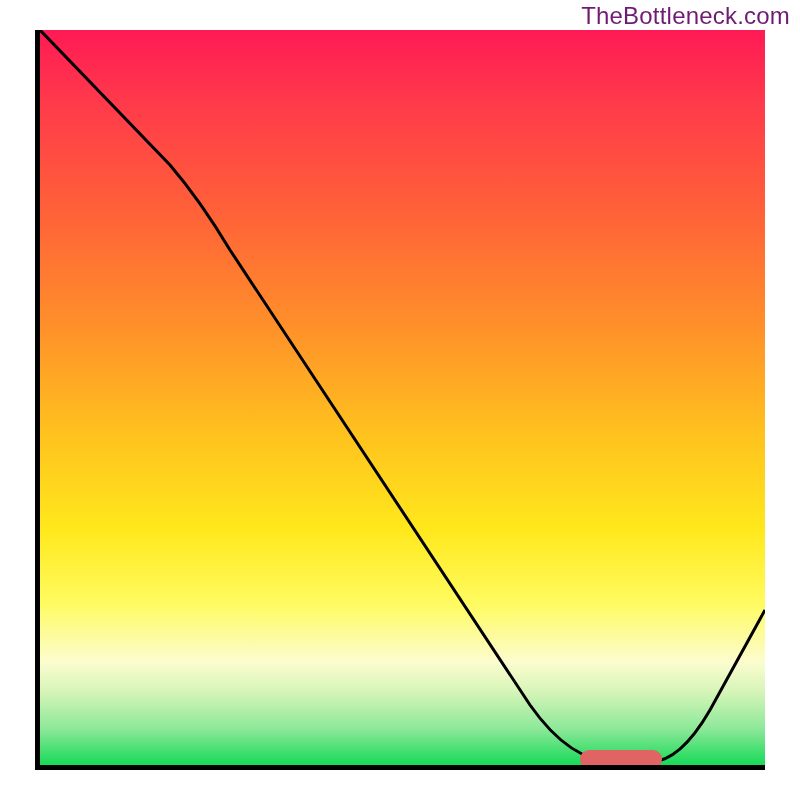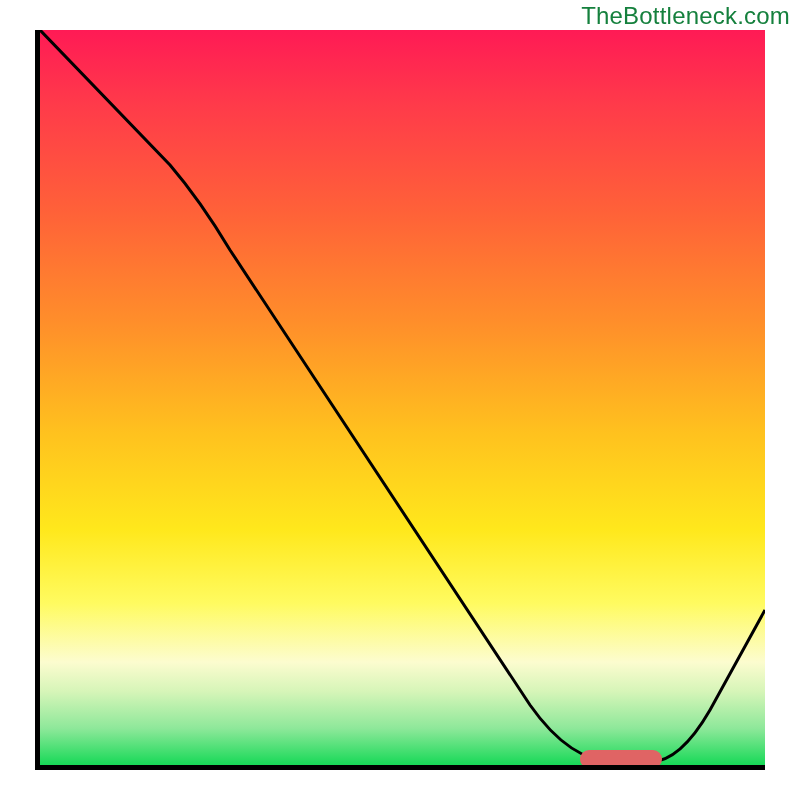--- a/index.html
+++ b/index.html
@@ -21,7 +21,7 @@
     right: 10px;
     font-size: 24px;
     font-weight: 500;
-    color: #15803d;
+    color: #701a75;
     letter-spacing: 0.2px;
   }
   .plot-area {

